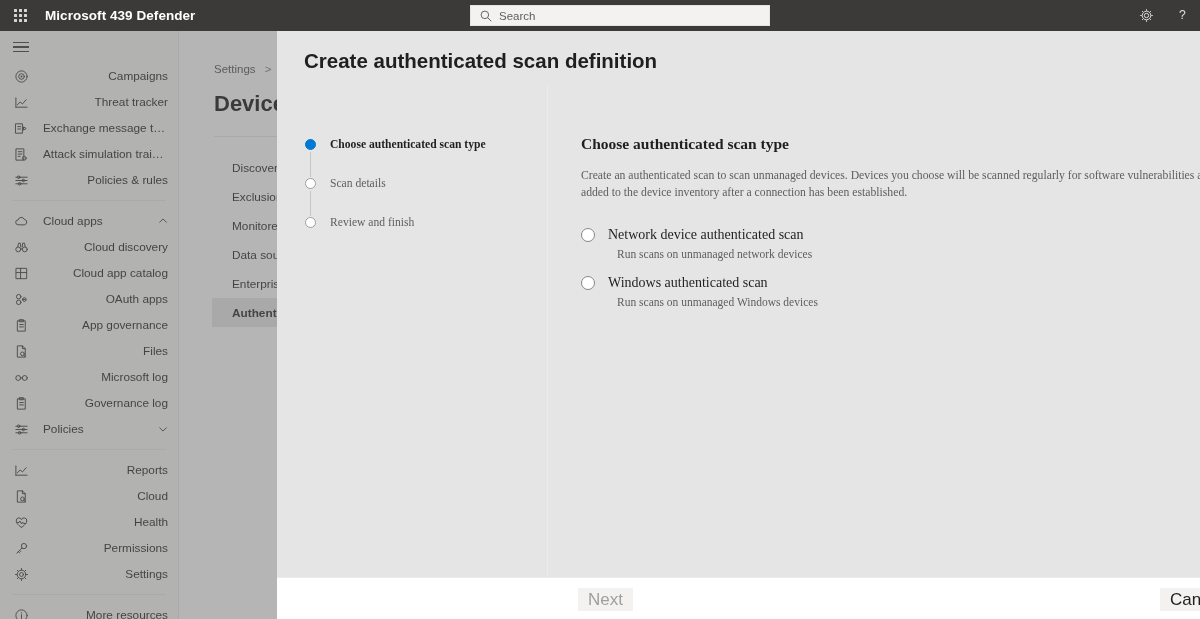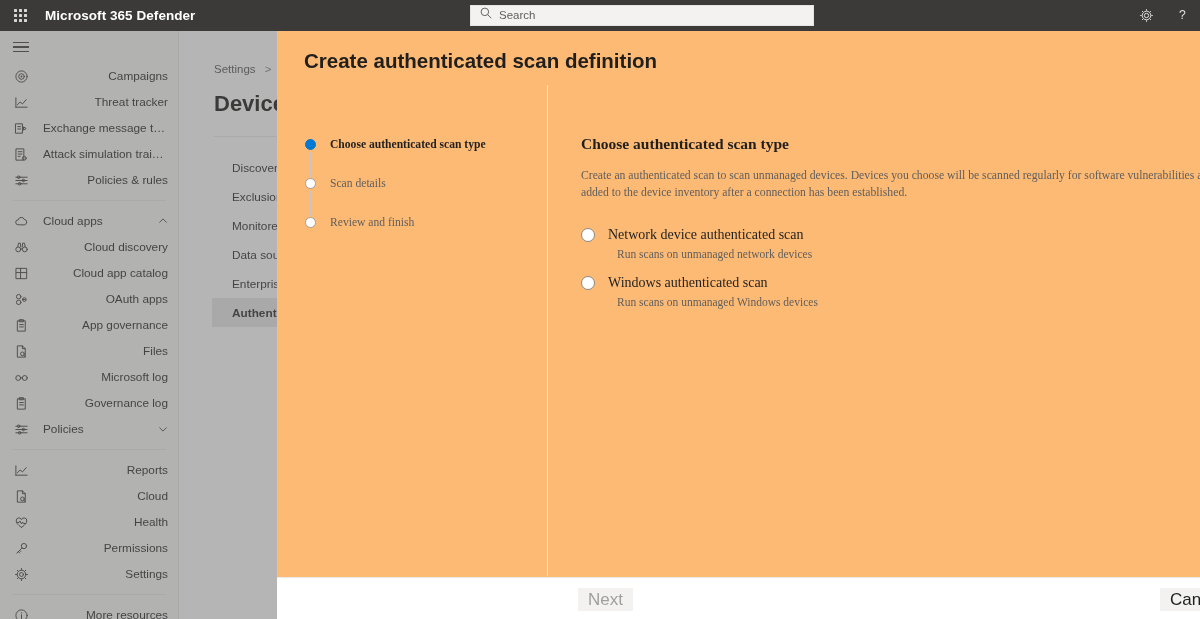--- a/index.html
+++ b/index.html
@@ -235,7 +235,7 @@
         <i></i>
     </div>
   </div>
-  <div class="brand">Microsoft 365 Defender</div>
+  <div class="brand">Microsoft 439 Defender</div>
 
   <div class="searchwrap">
     <svg class="search-ico" viewBox="0 0 16 16">

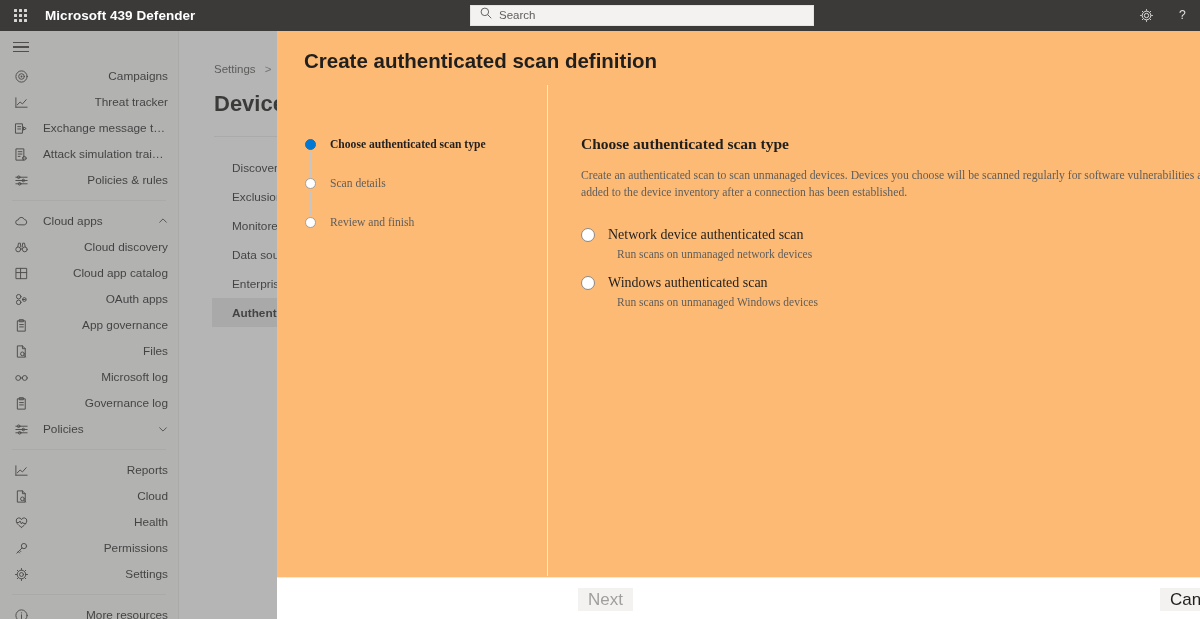--- a/index.html
+++ b/index.html
@@ -38,10 +38,10 @@
   }
   .searchwrap {
     position: absolute; left: 470px; top: 5px;
-    width: 344px; height: 21px;
+    width: 300px; height: 21px;
     background: #f3f2f1;
     border: 1px solid #e6e4e2;
-    display: flex; align-items: flex-start;
+    display: flex; align-items: center;
     padding-left: 8px;
   }
   .search-ico { width: 14px; height: 14px; flex: 0 0 auto; }

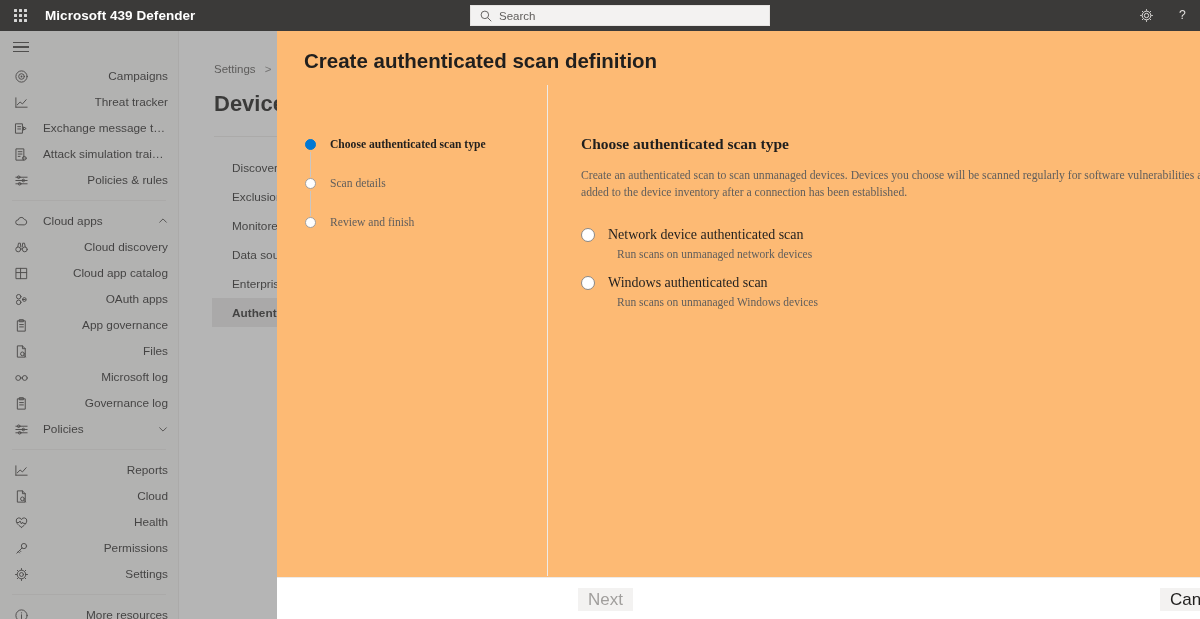--- a/index.html
+++ b/index.html
@@ -139,7 +139,7 @@
   .modal {
     position: absolute; top: 31px; left: 277px;
     width: 923px; height: 588px;
-    background: #fdba74;
+    background: #e5e5e5;
     z-index: 70;
     overflow: hidden;
   }

